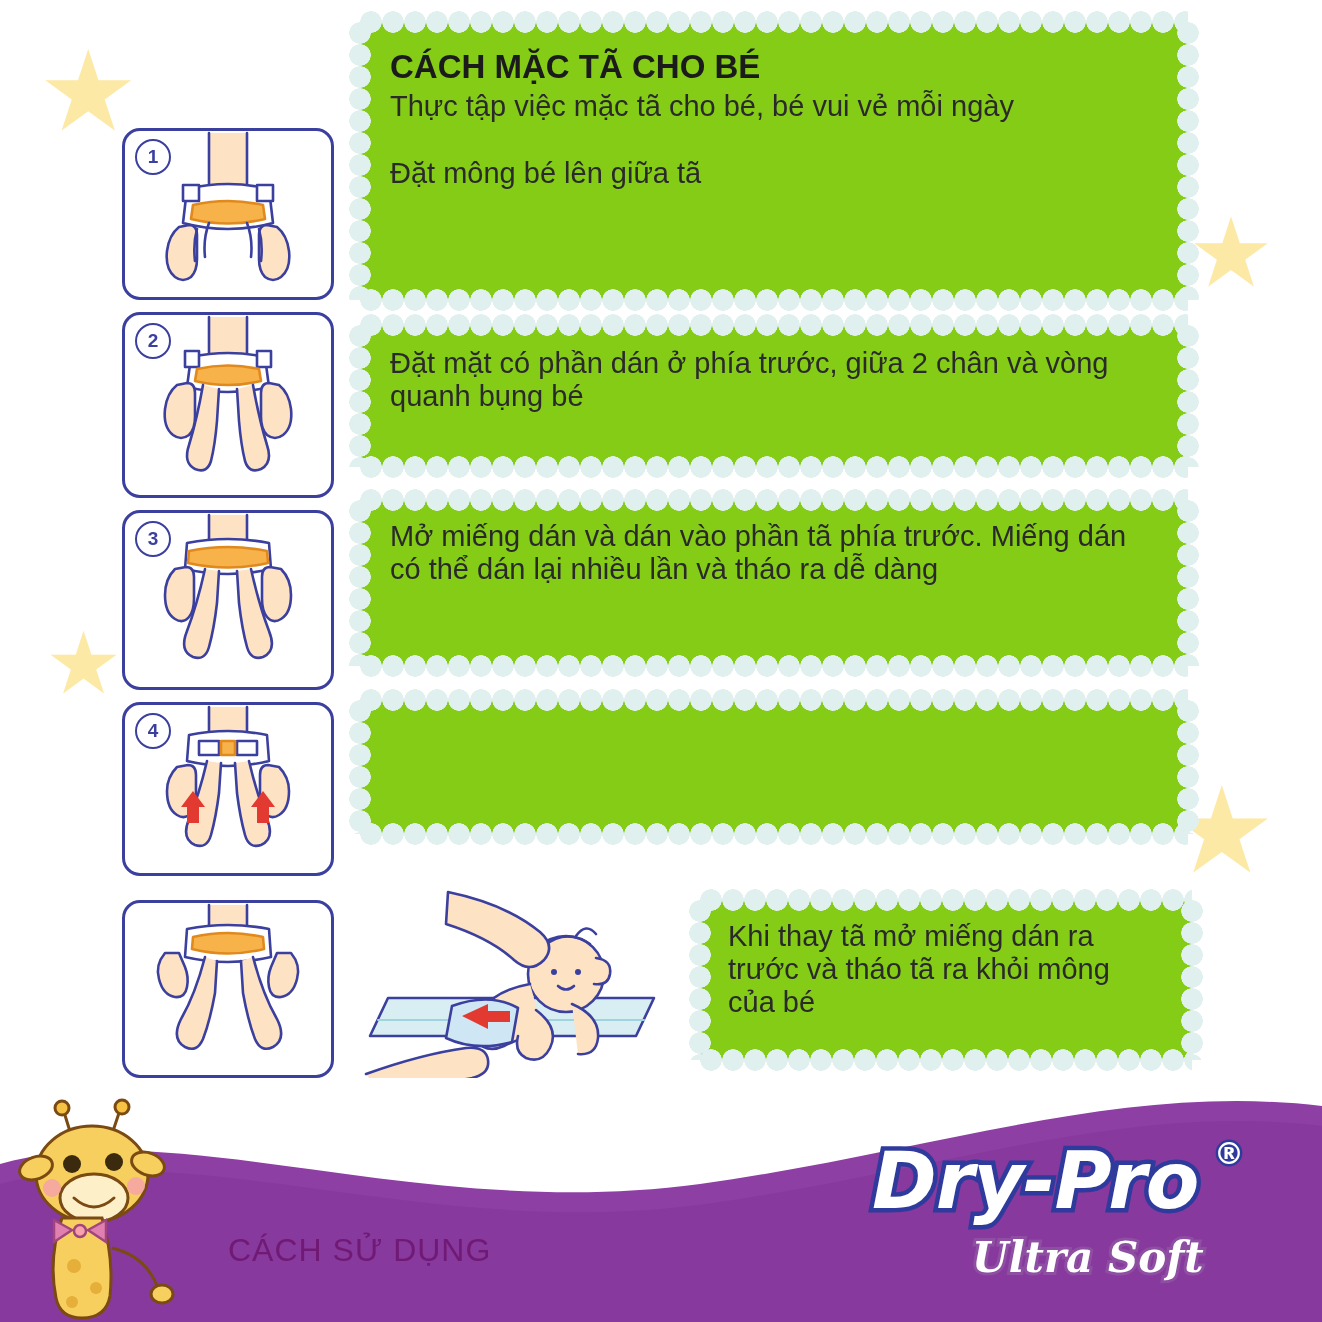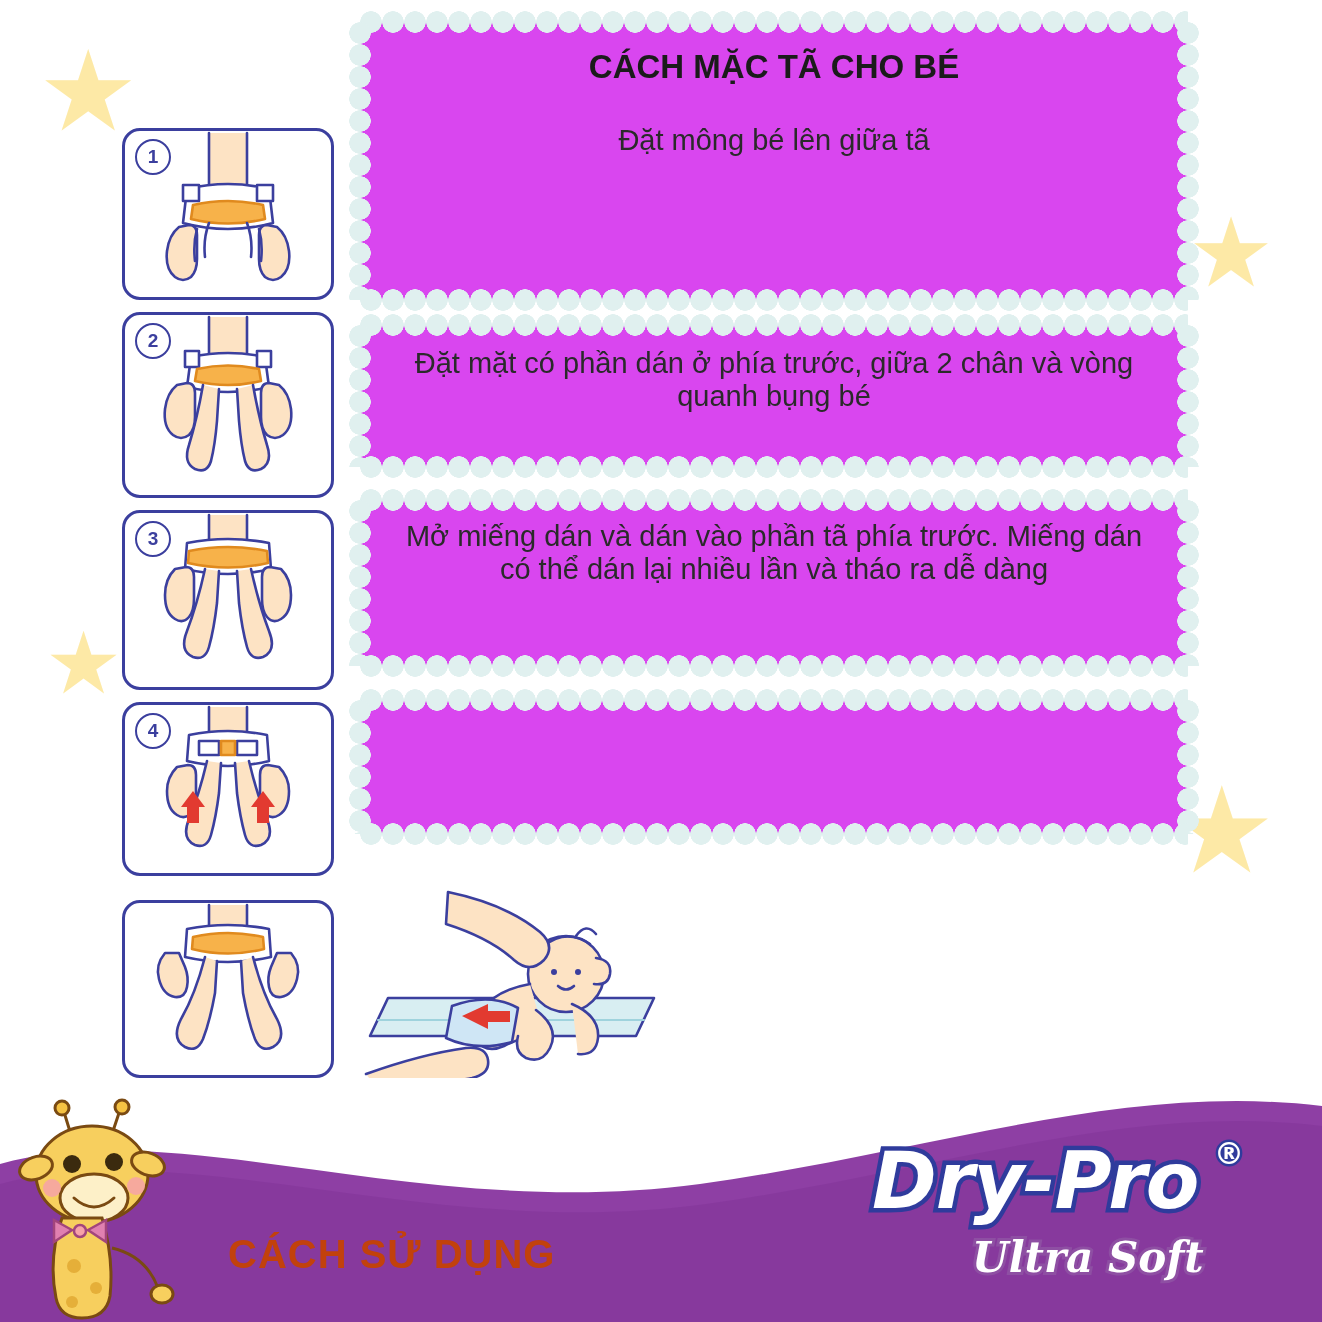--- a/index.html
+++ b/index.html
@@ -44,9 +44,8 @@
   
   .scallop{
     position:absolute;
-    background:#d946ef;
+    background:#84cc16;
     box-sizing:border-box;
-    text-align:center;
   }
   .scallop::before,
   .scallop::after{

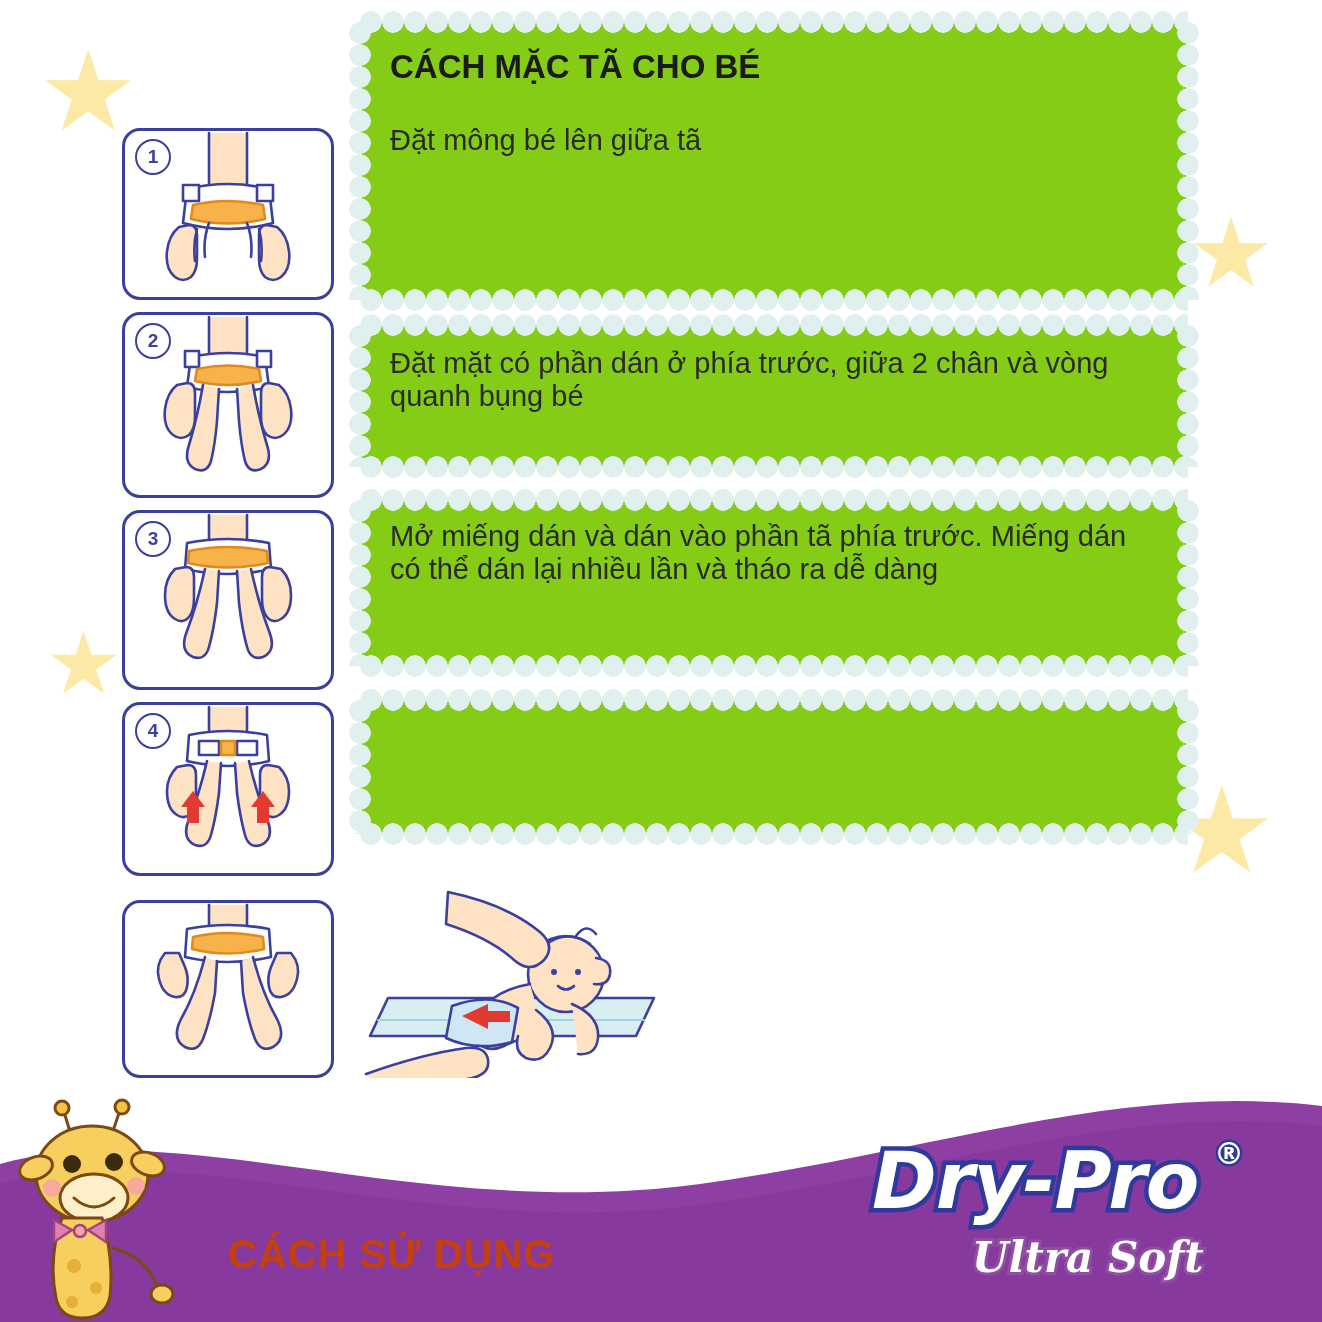--- a/index.html
+++ b/index.html
@@ -240,6 +240,7 @@
     <div class="sides"></div>
     <div class="txt" style="position:relative;z-index:2;padding:26px 30px;">
       <p class="heading">CÁCH MẶC TÃ CHO BÉ</p>
+      <p class="line">Thực tập việc mặc tã cho bé, bé vui vẻ mỗi ngày</p>
       <div class="gap"></div>
       <p class="line">Đặt mông bé lên giữa tã</p>
     </div>

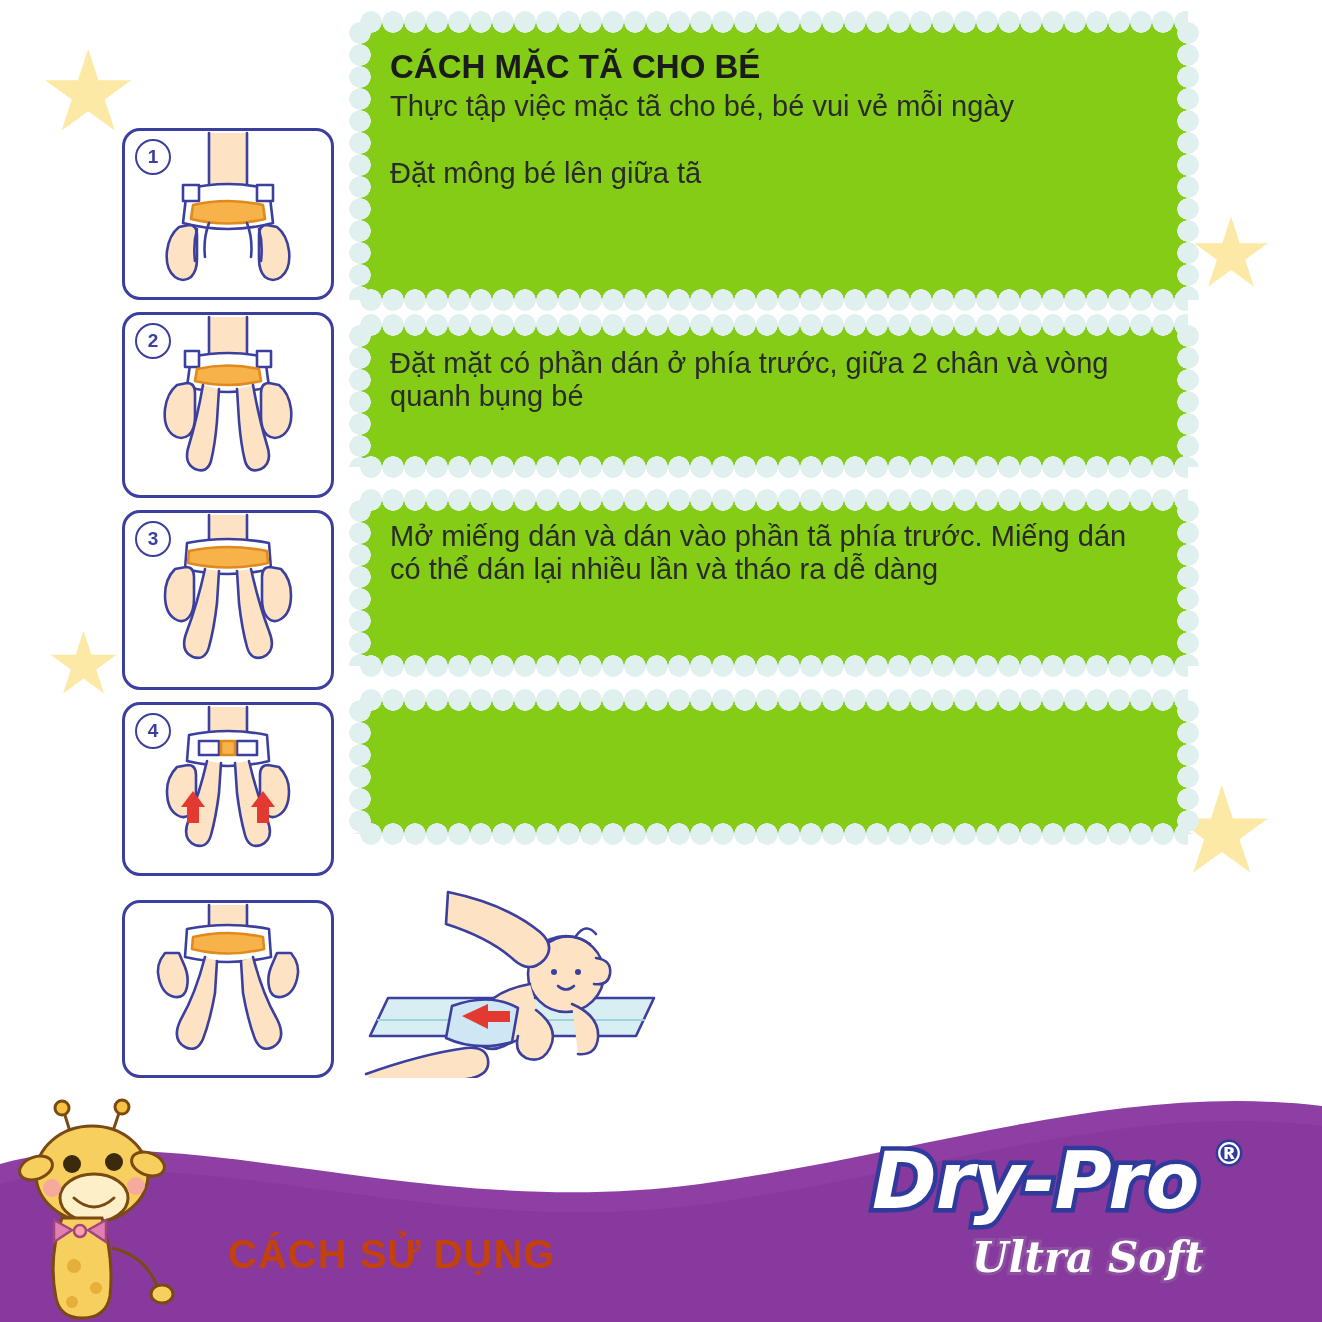--- a/index.html
+++ b/index.html
@@ -264,6 +264,12 @@
     <div class="sides"></div>
   </div>
 
+  <div class="scallop b-5">
+    <div class="sides"></div>
+    <div class="txt" style="position:relative;z-index:2;padding:20px 28px;">
+      <p class="line">Khi thay tã mở miếng dán ra trước và tháo tã ra khỏi mông của bé</p>
+    </div>
+  </div>
 
   <div class="banner">
     <svg width="1322" height="250" viewBox="0 0 1322 250" preserveAspectRatio="none">

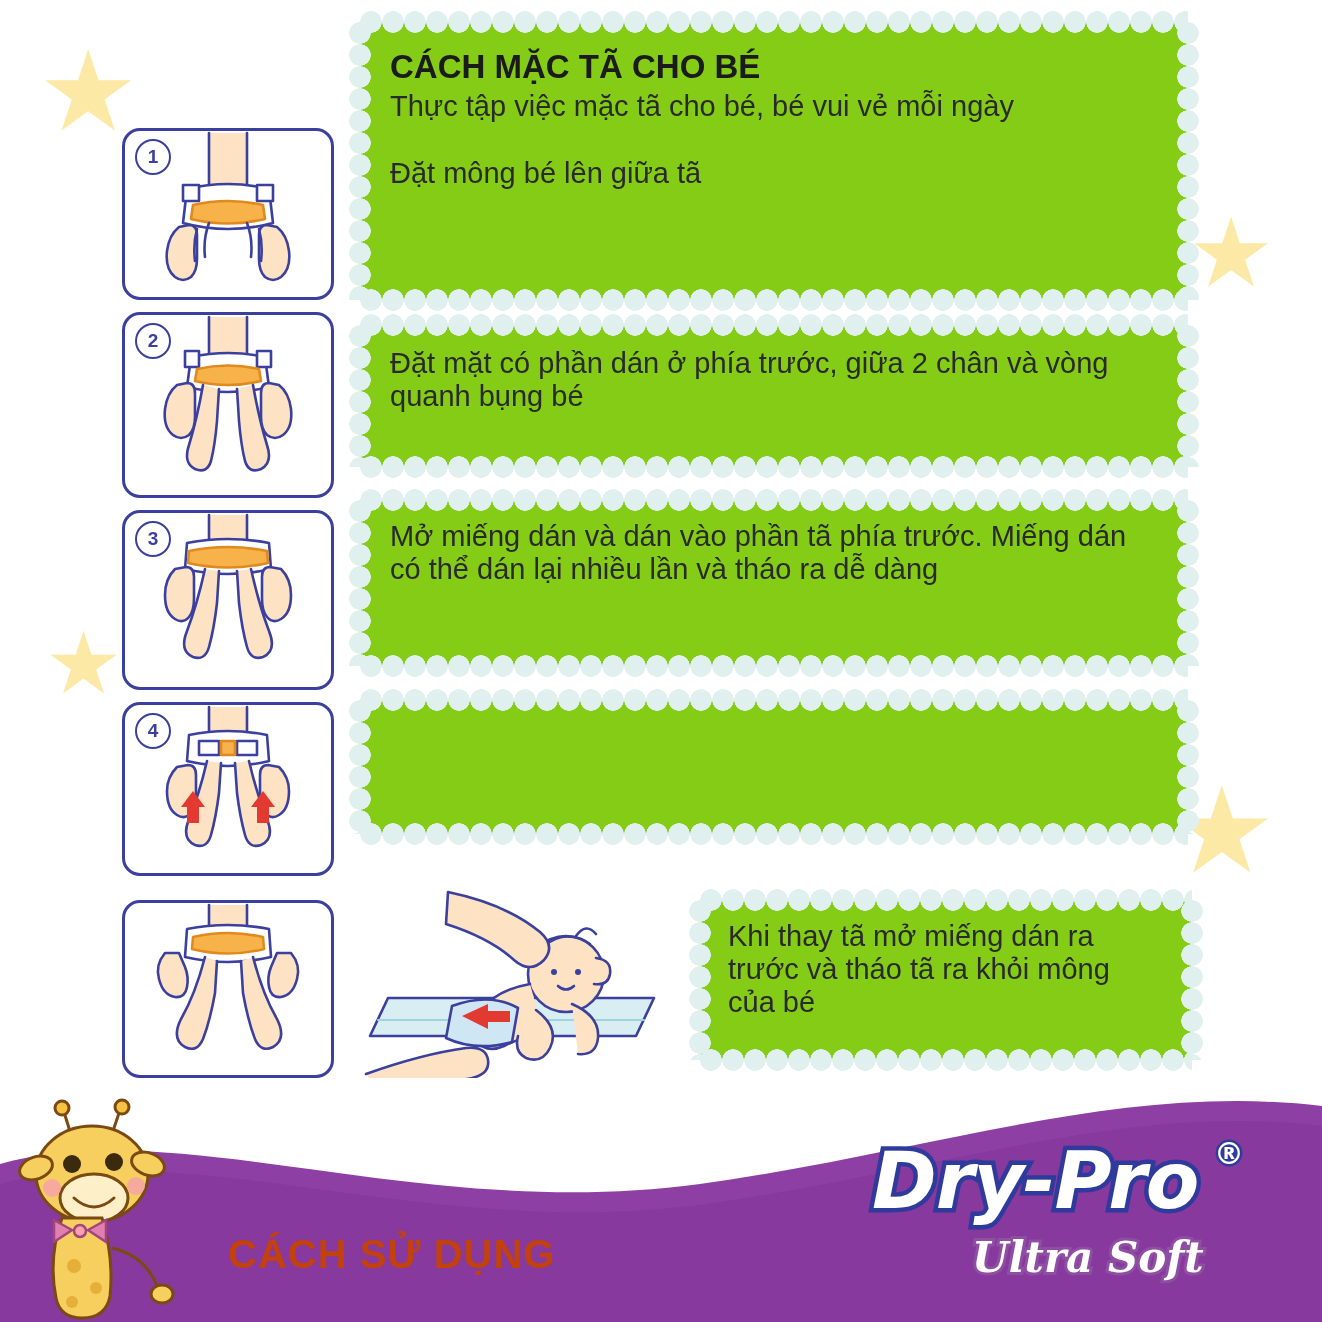--- a/index.html
+++ b/index.html
@@ -82,7 +82,7 @@
   .banner svg{position:absolute;left:0;top:0;}
   .banner-title{
     position:absolute;left:228px;top:1232px;
-    color:#c2410c;font-size:40px;font-weight:bold;letter-spacing:1px;
+    color:#701a75;font-size:32px;font-weight:normal;letter-spacing:1px;
   }
 
   

